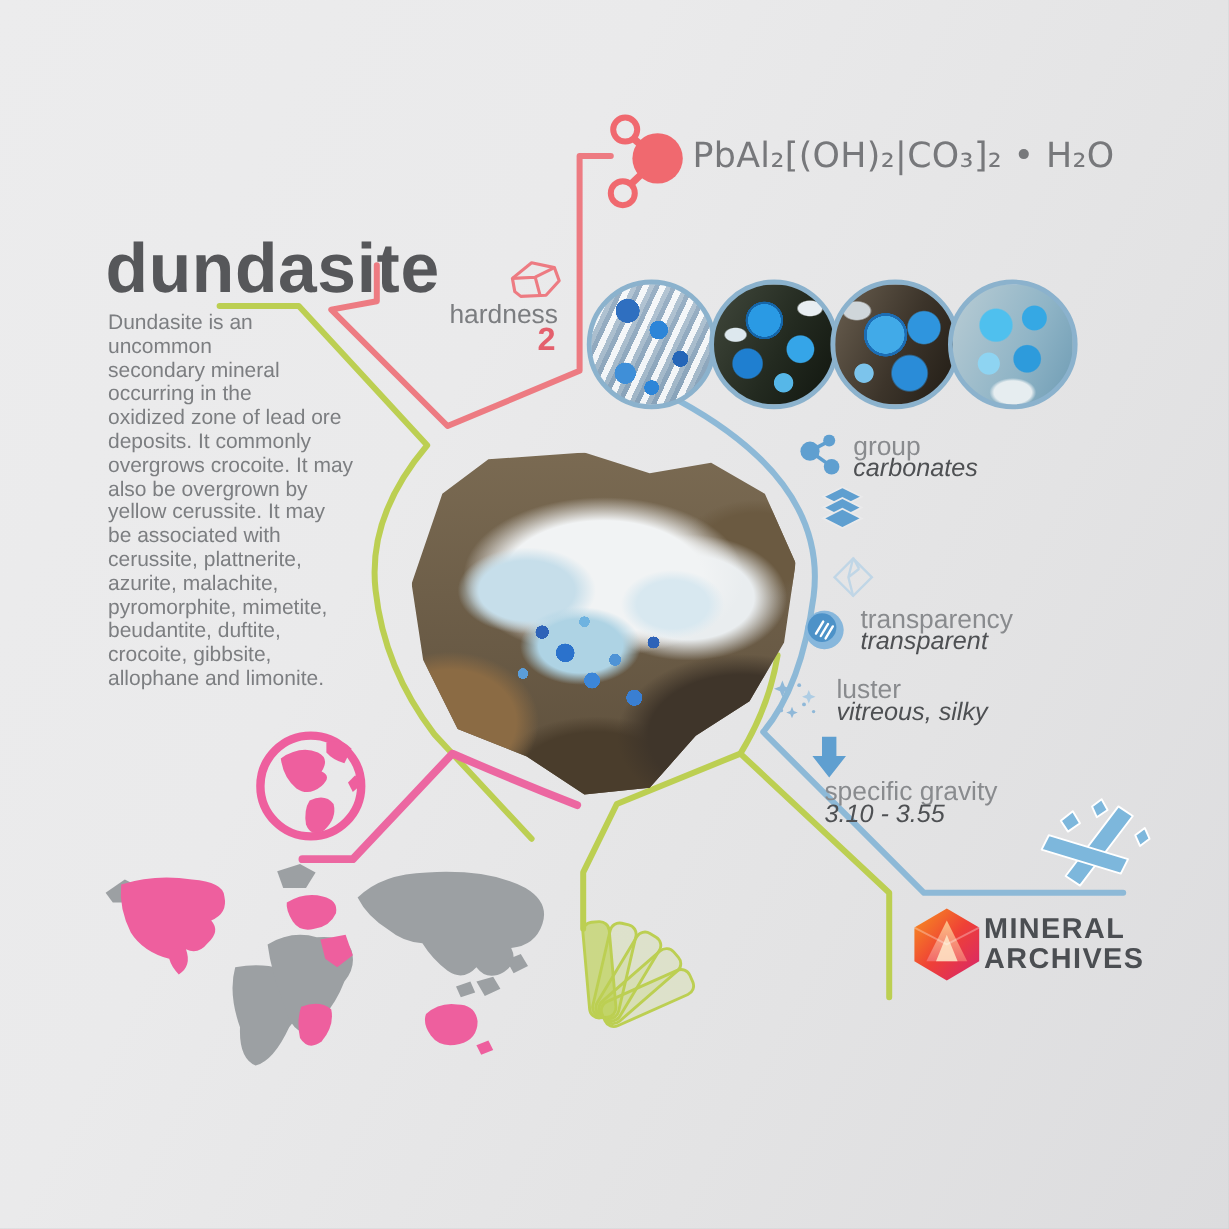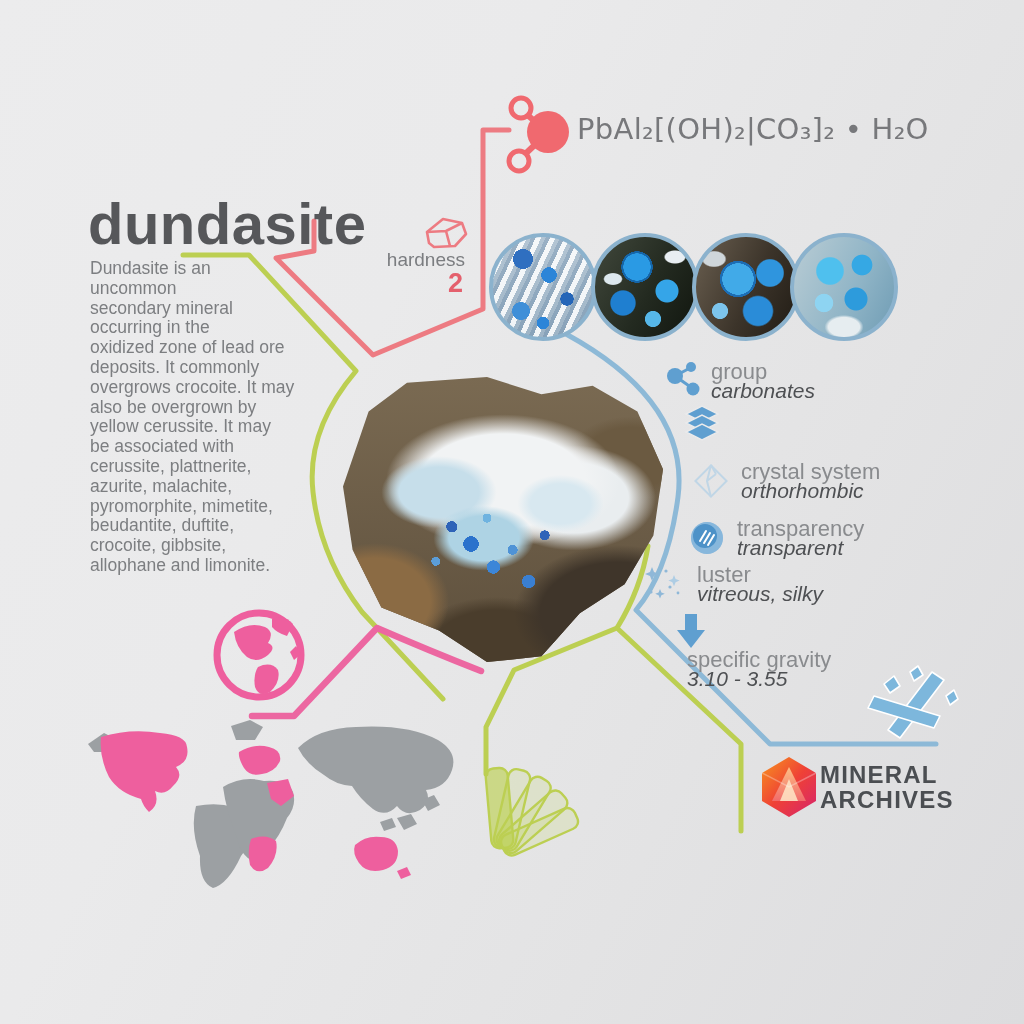--- a/index.html
+++ b/index.html
@@ -12,7 +12,7 @@
   .title{left:88px;top:190px;font-size:58px;font-weight:bold;color:#56575a;letter-spacing:.5px;}
   .desc{left:90px;top:259px;width:262px;font-size:17.5px;line-height:19.8px;color:#7c7e81;white-space:pre-line;}
   .formula{left:577px;top:112px;font-size:29px;color:#77787b;letter-spacing:.3px;font-family:"DejaVu Sans",sans-serif;}
-  .hard-label{left:350px;top:249px;width:115px;text-align:right;font-size:19px;color:#7b7d80;}
+  .hard-label{left:350px;top:249px;width:115px;text-align:right;font-size:22px;color:#7b7d80;}
   .hard-val{left:350px;top:268px;width:113px;text-align:right;font-size:27px;font-weight:bold;color:#e4606d;}
   .photo{position:absolute;width:108px;height:108px;border-radius:50%;border:4px solid #8bb2cd;overflow:hidden;}
   .p1{background:

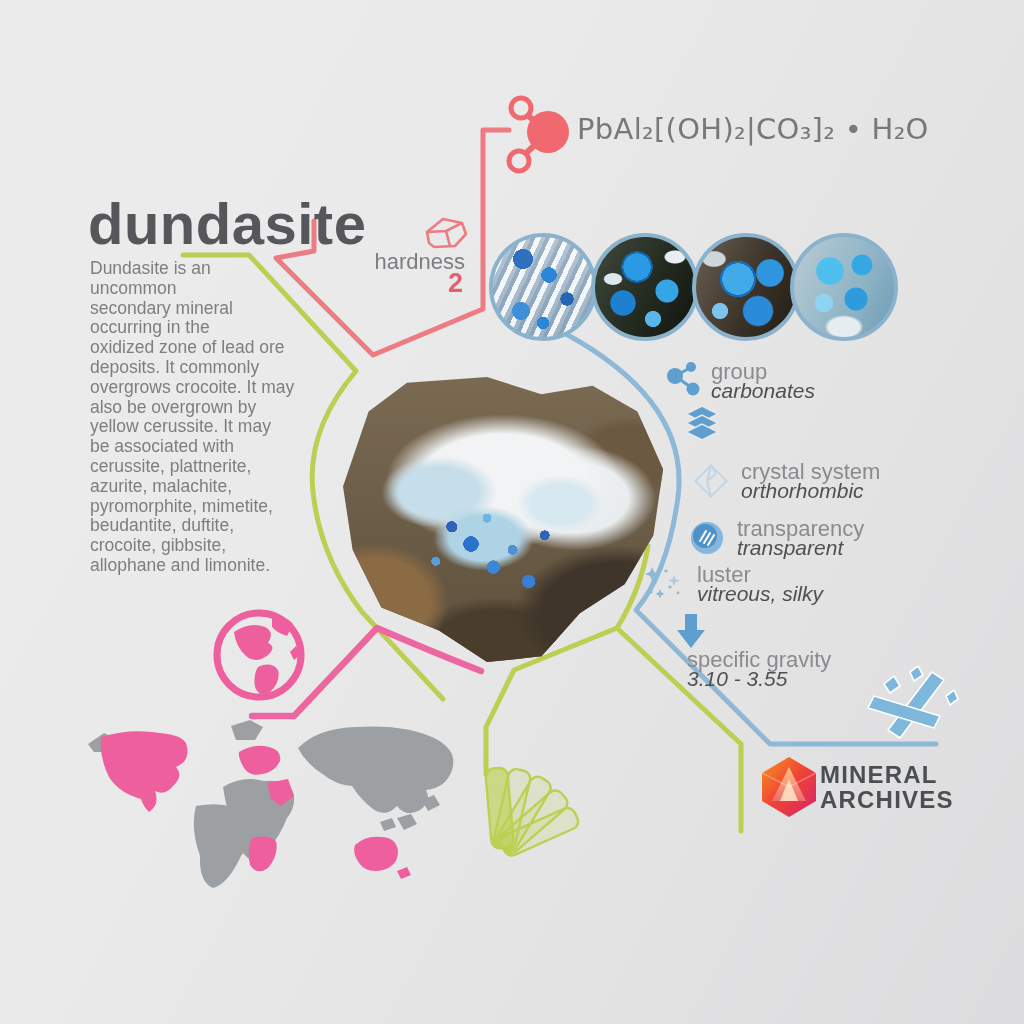--- a/index.html
+++ b/index.html
@@ -220,10 +220,6 @@
       <rect x="8" y="8" width="22" height="22" transform="rotate(45 19 19)"></rect>
       <path d="M 19,3 L 15,19 L 19,35 M 19,3 L 24,12 M 15,19 L 24,12"></path>
     </svg>
-    <div class="txt">
-        <div class="lbl">crystal system</div>
-      <div class="val">orthorhombic</div>
-      </div>
   </div>
 
   <div class="prop" style="left:688px;top:506px;margin-top:13px;">

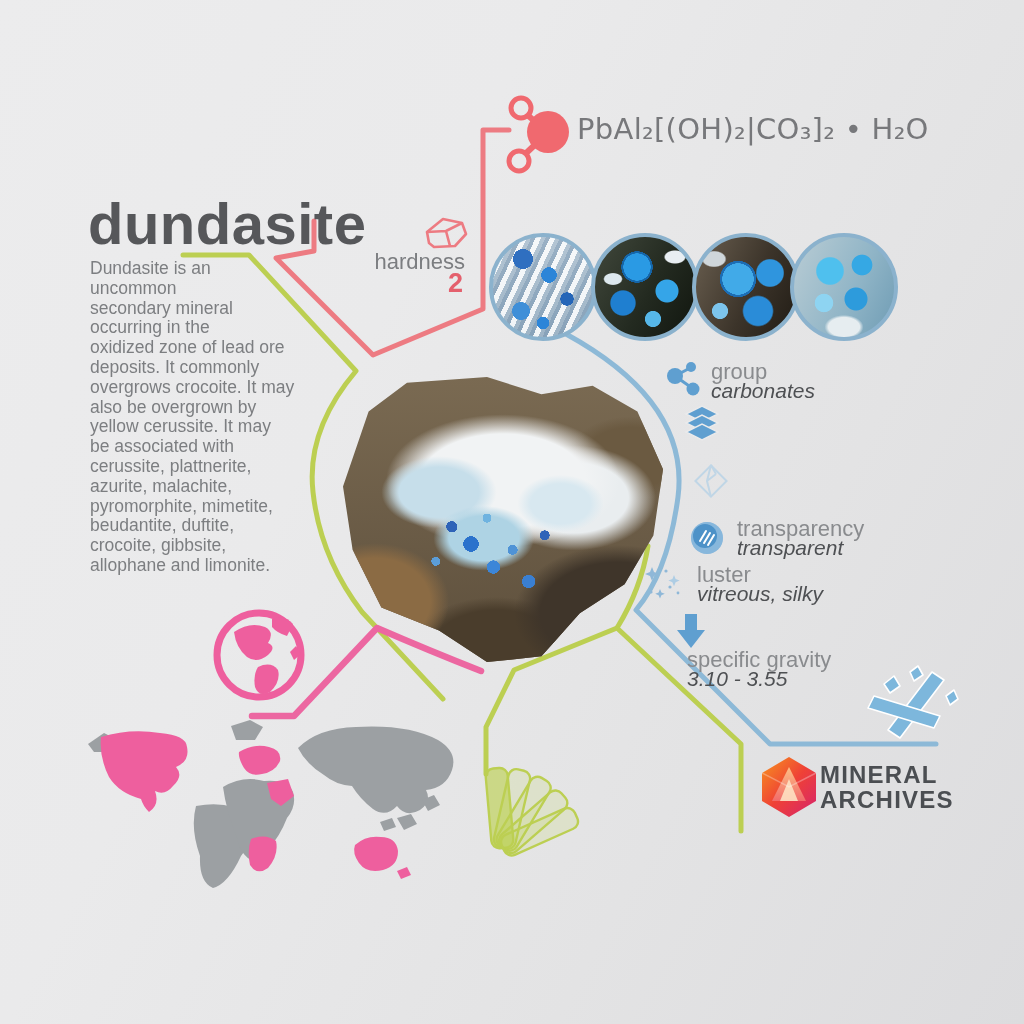--- a/index.html
+++ b/index.html
@@ -222,7 +222,7 @@
     </svg>
   </div>
 
-  <div class="prop" style="left:688px;top:506px;margin-top:13px;">
+  <div class="prop" style="left:668px;top:506px;">
     <svg width="38" height="38" viewBox="0 0 38 38">
       <circle cx="19" cy="19" r="16" fill="#5f9fd0"></circle>
       <circle cx="19" cy="19" r="16" fill="rgba(255,255,255,.25)"></circle>

